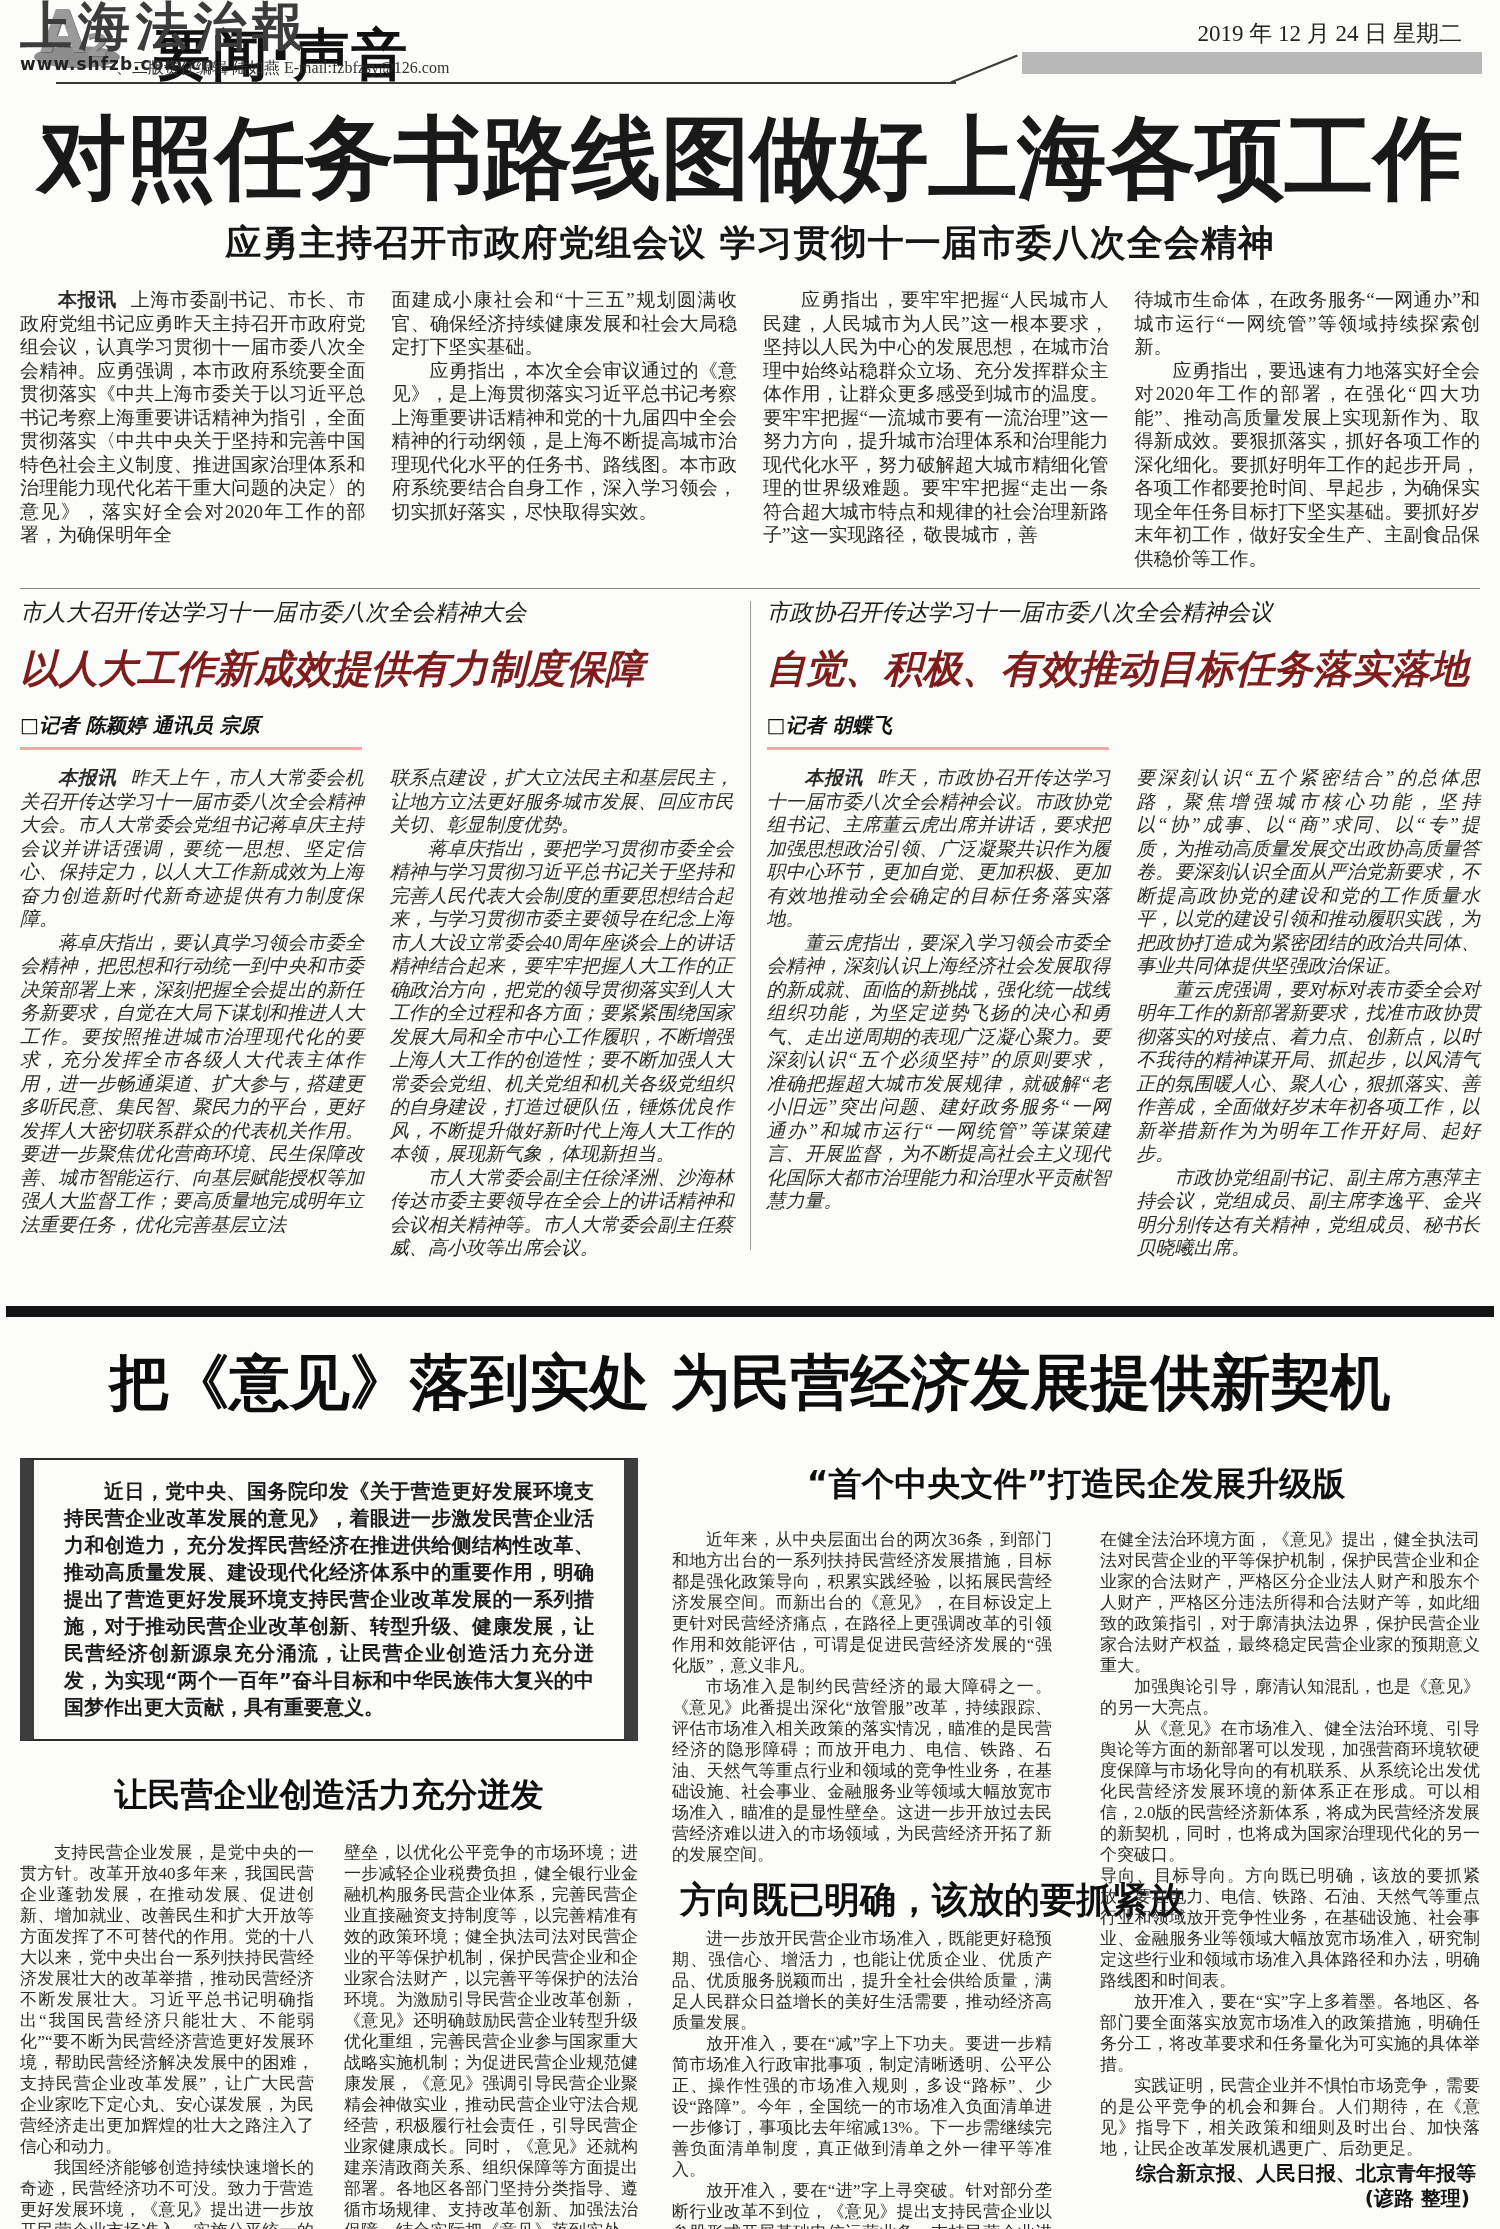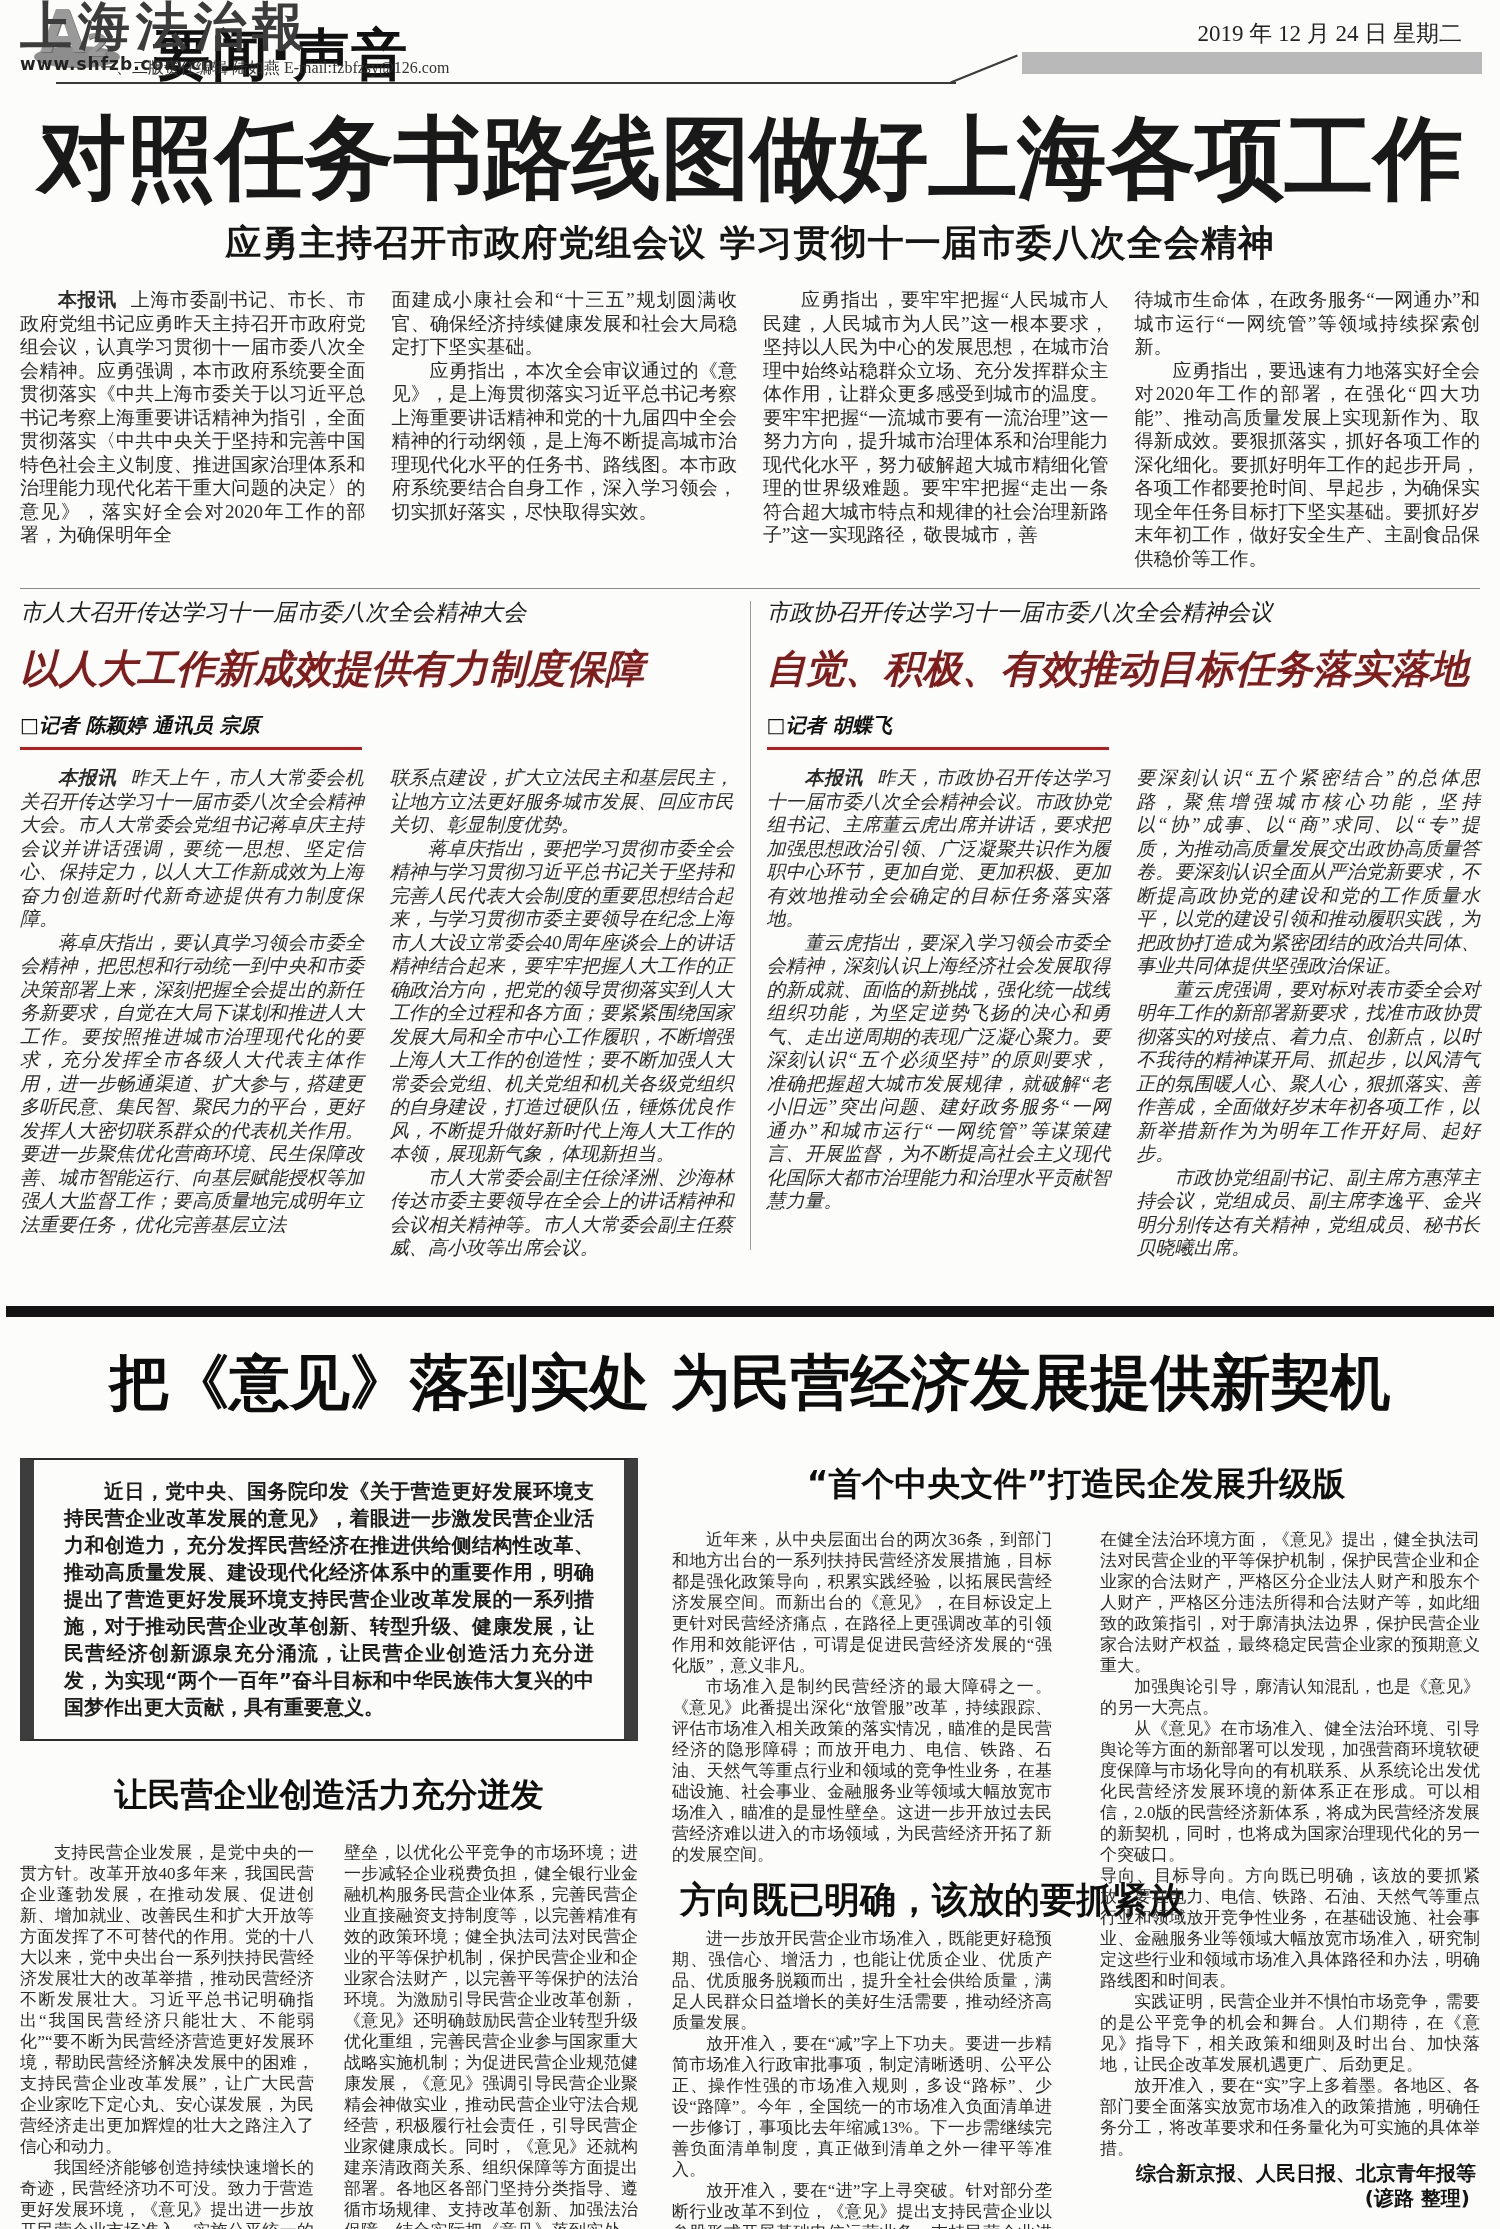--- a/index.html
+++ b/index.html
@@ -45,7 +45,7 @@
   .kicker{font-size:23px;color:#1d1d1d;font-family:"DejaVu Sans","Liberation Sans",sans-serif;}
   .subart h3.title{margin:14px 0 0;font-size:39px;font-weight:900;color:#7f1d1d;
            font-family:"DejaVu Sans","Liberation Sans",sans-serif;white-space:nowrap;}
-  .byline{margin-top:16px;padding-bottom:8px;border-bottom:3px solid #b91c1c;width:48%;
+  .byline{margin-top:16px;padding-bottom:8px;border-bottom:3px solid #fca5a5;width:48%;
            font-size:20px;font-weight:bold;font-family:"DejaVu Sans","Liberation Sans",sans-serif;color:#111;}
   .cols2{display:flex;gap:26px;margin-top:16px;}
   .cols2 .col{flex:1;font-size:19px;line-height:23.5px;min-width:0;}

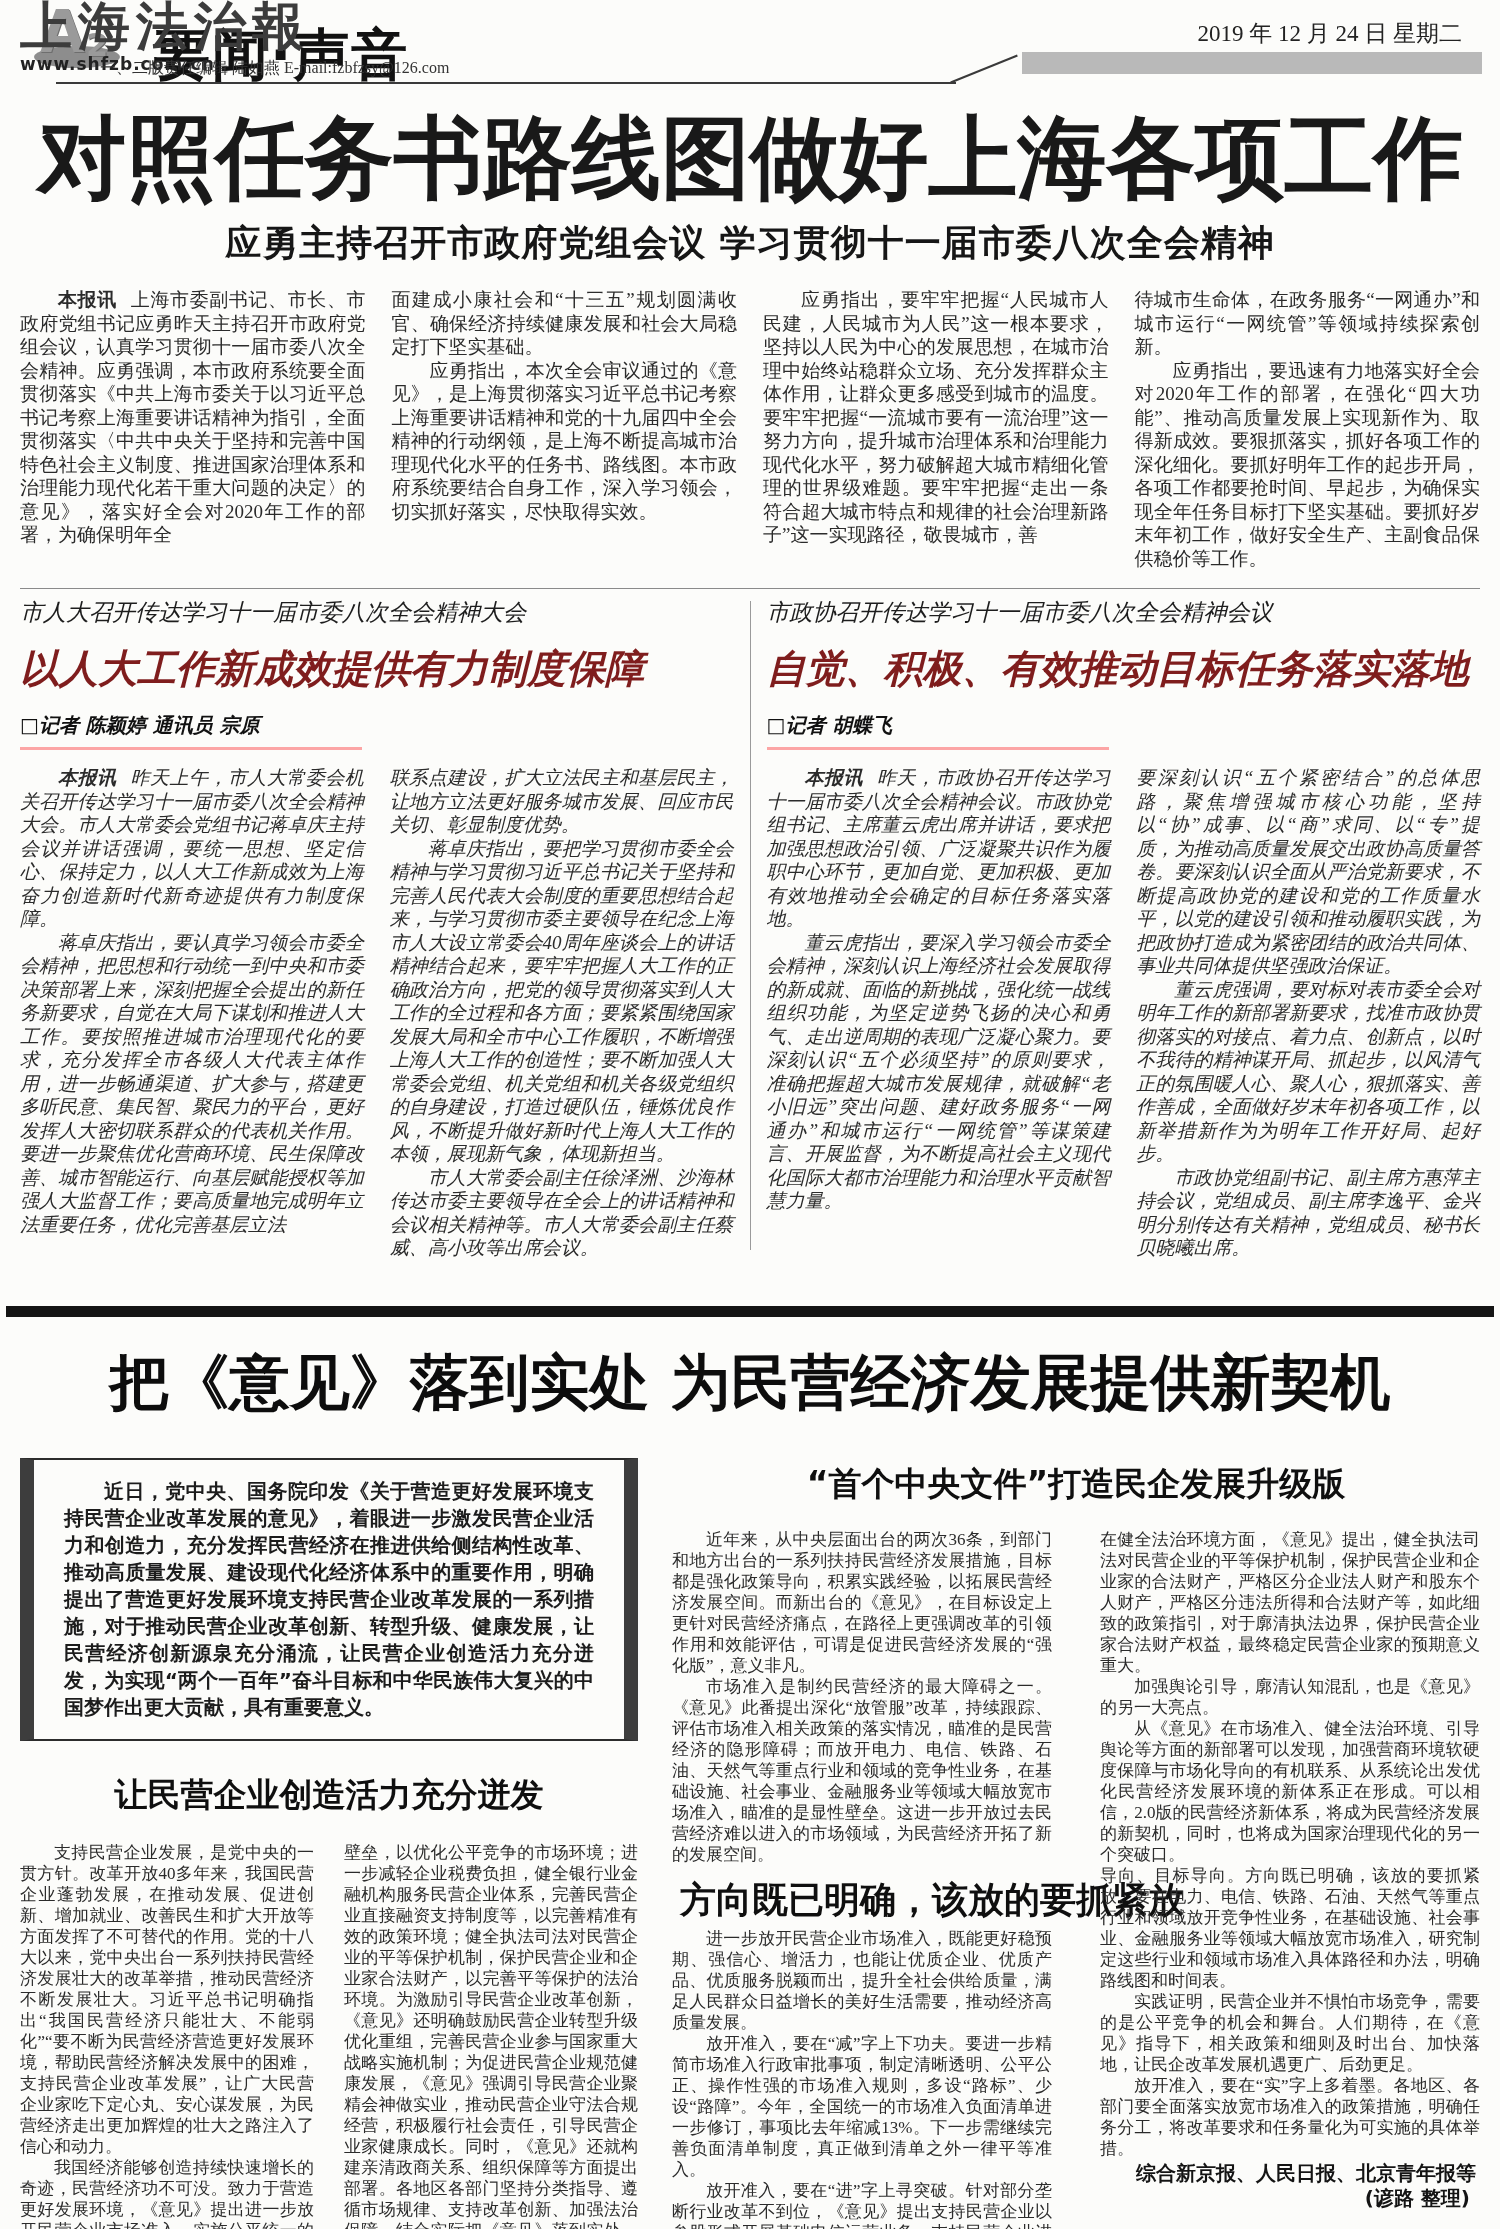--- a/index.html
+++ b/index.html
@@ -199,8 +199,8 @@
                 <p class="frag ind">加强舆论引导，廓清认知混乱，也是《意见》的另一大亮点。</p>
                 <p class="frag ind">从《意见》在市场准入、健全法治环境、引导舆论等方面的新部署可以发现，加强营商环境软硬度保障与市场化导向的有机联系、从系统论出发优化民营经济发展环境的新体系正在形成。可以相信，2.0版的民营经济新体系，将成为民营经济发展的新契机，同时，也将成为国家治理现代化的另一个突破口。</p>
                 <p class="frag">导向、目标导向。方向既已明确，该放的要抓紧放。要在电力、电信、铁路、石油、天然气等重点行业和领域放开竞争性业务，在基础设施、社会事业、金融服务业等领域大幅放宽市场准入，研究制定这些行业和领域市场准入具体路径和办法，明确路线图和时间表。</p>
+                <p class="frag ind">放开准入，要在“实”字上多着墨。各地区、各部门要全面落实放宽市场准入的政策措施，明确任务分工，将改革要求和任务量化为可实施的具体举措。</p>
                 <p class="frag ind">实践证明，民营企业并不惧怕市场竞争，需要的是公平竞争的机会和舞台。人们期待，在《意见》指导下，相关政策和细则及时出台、加快落地，让民企改革发展机遇更广、后劲更足。</p>
-                <p class="frag ind">放开准入，要在“实”字上多着墨。各地区、各部门要全面落实放宽市场准入的政策措施，明确任务分工，将改革要求和任务量化为可实施的具体举措。</p>
               </div>
             <p class="credit">综合新京报、人民日报、北京青年报等</p>
             <p class="credit paren">(谚路  整理)</p>

